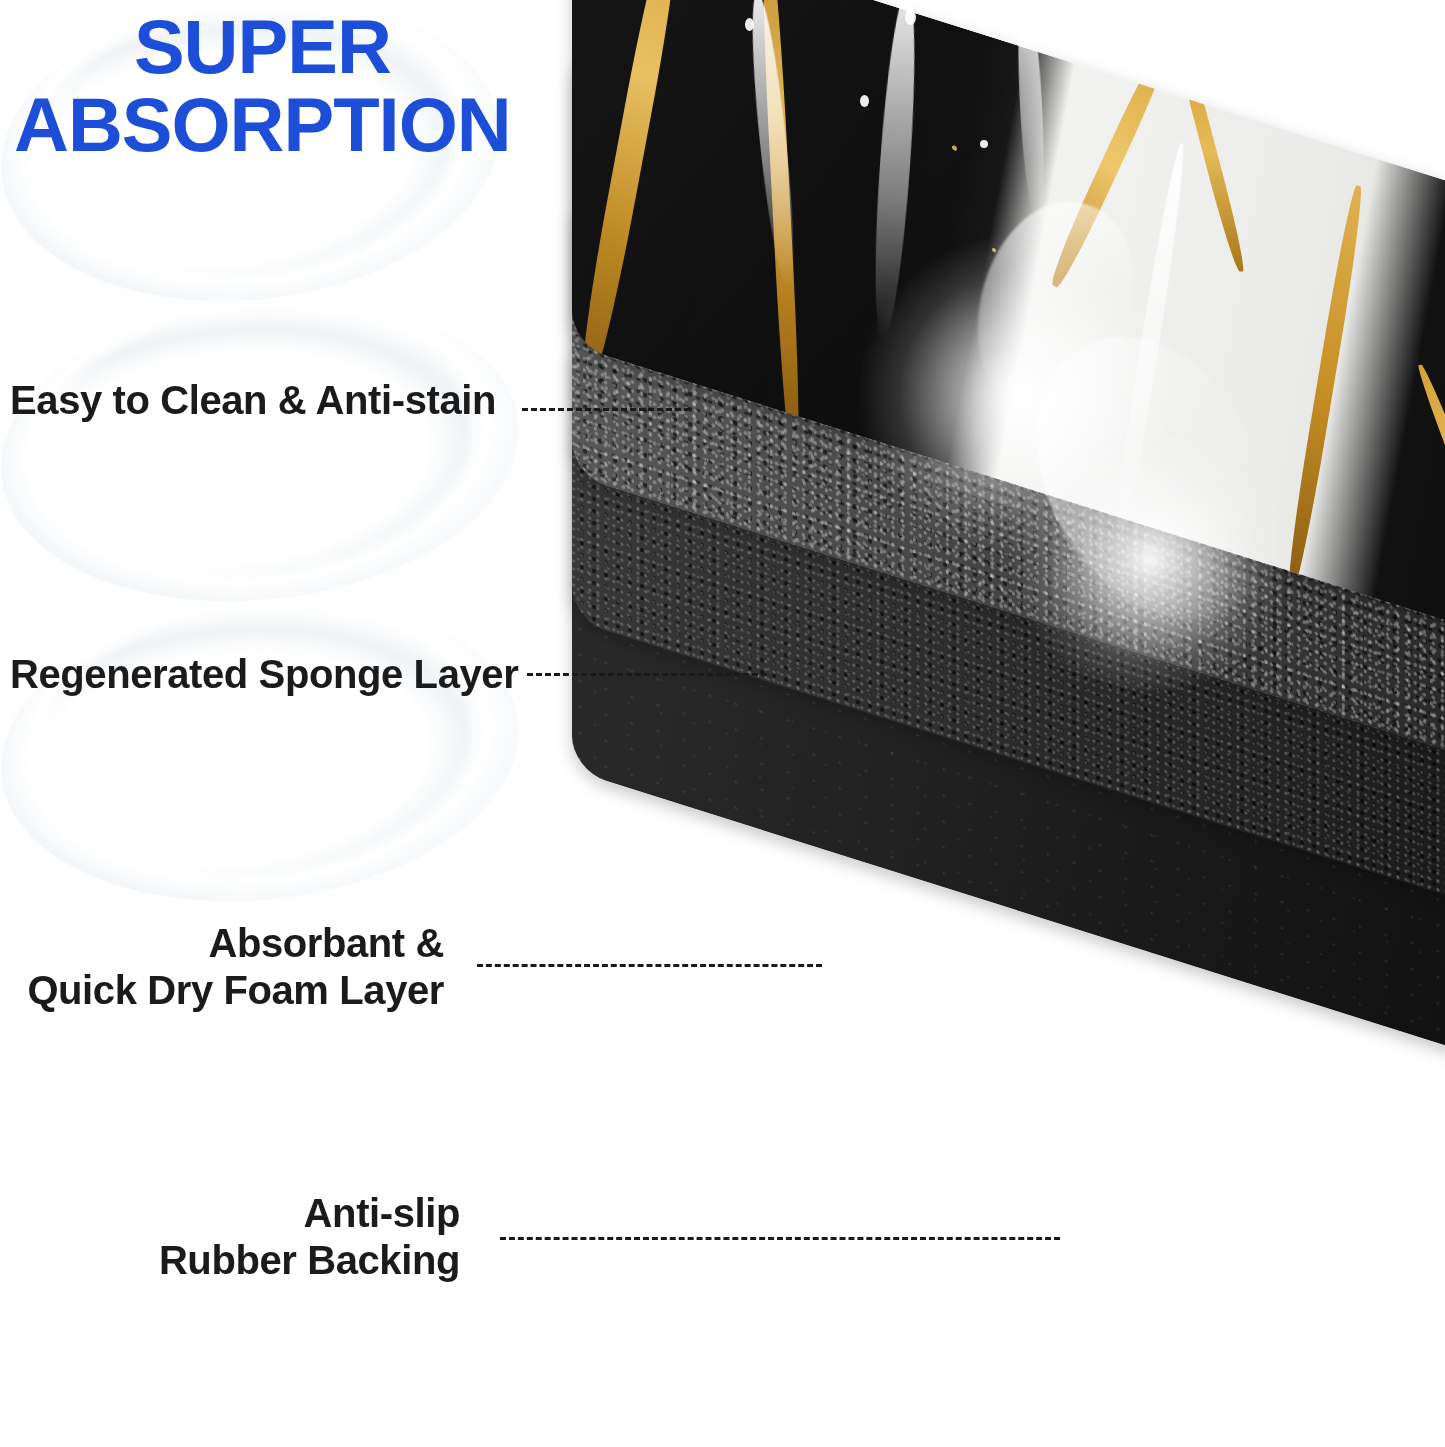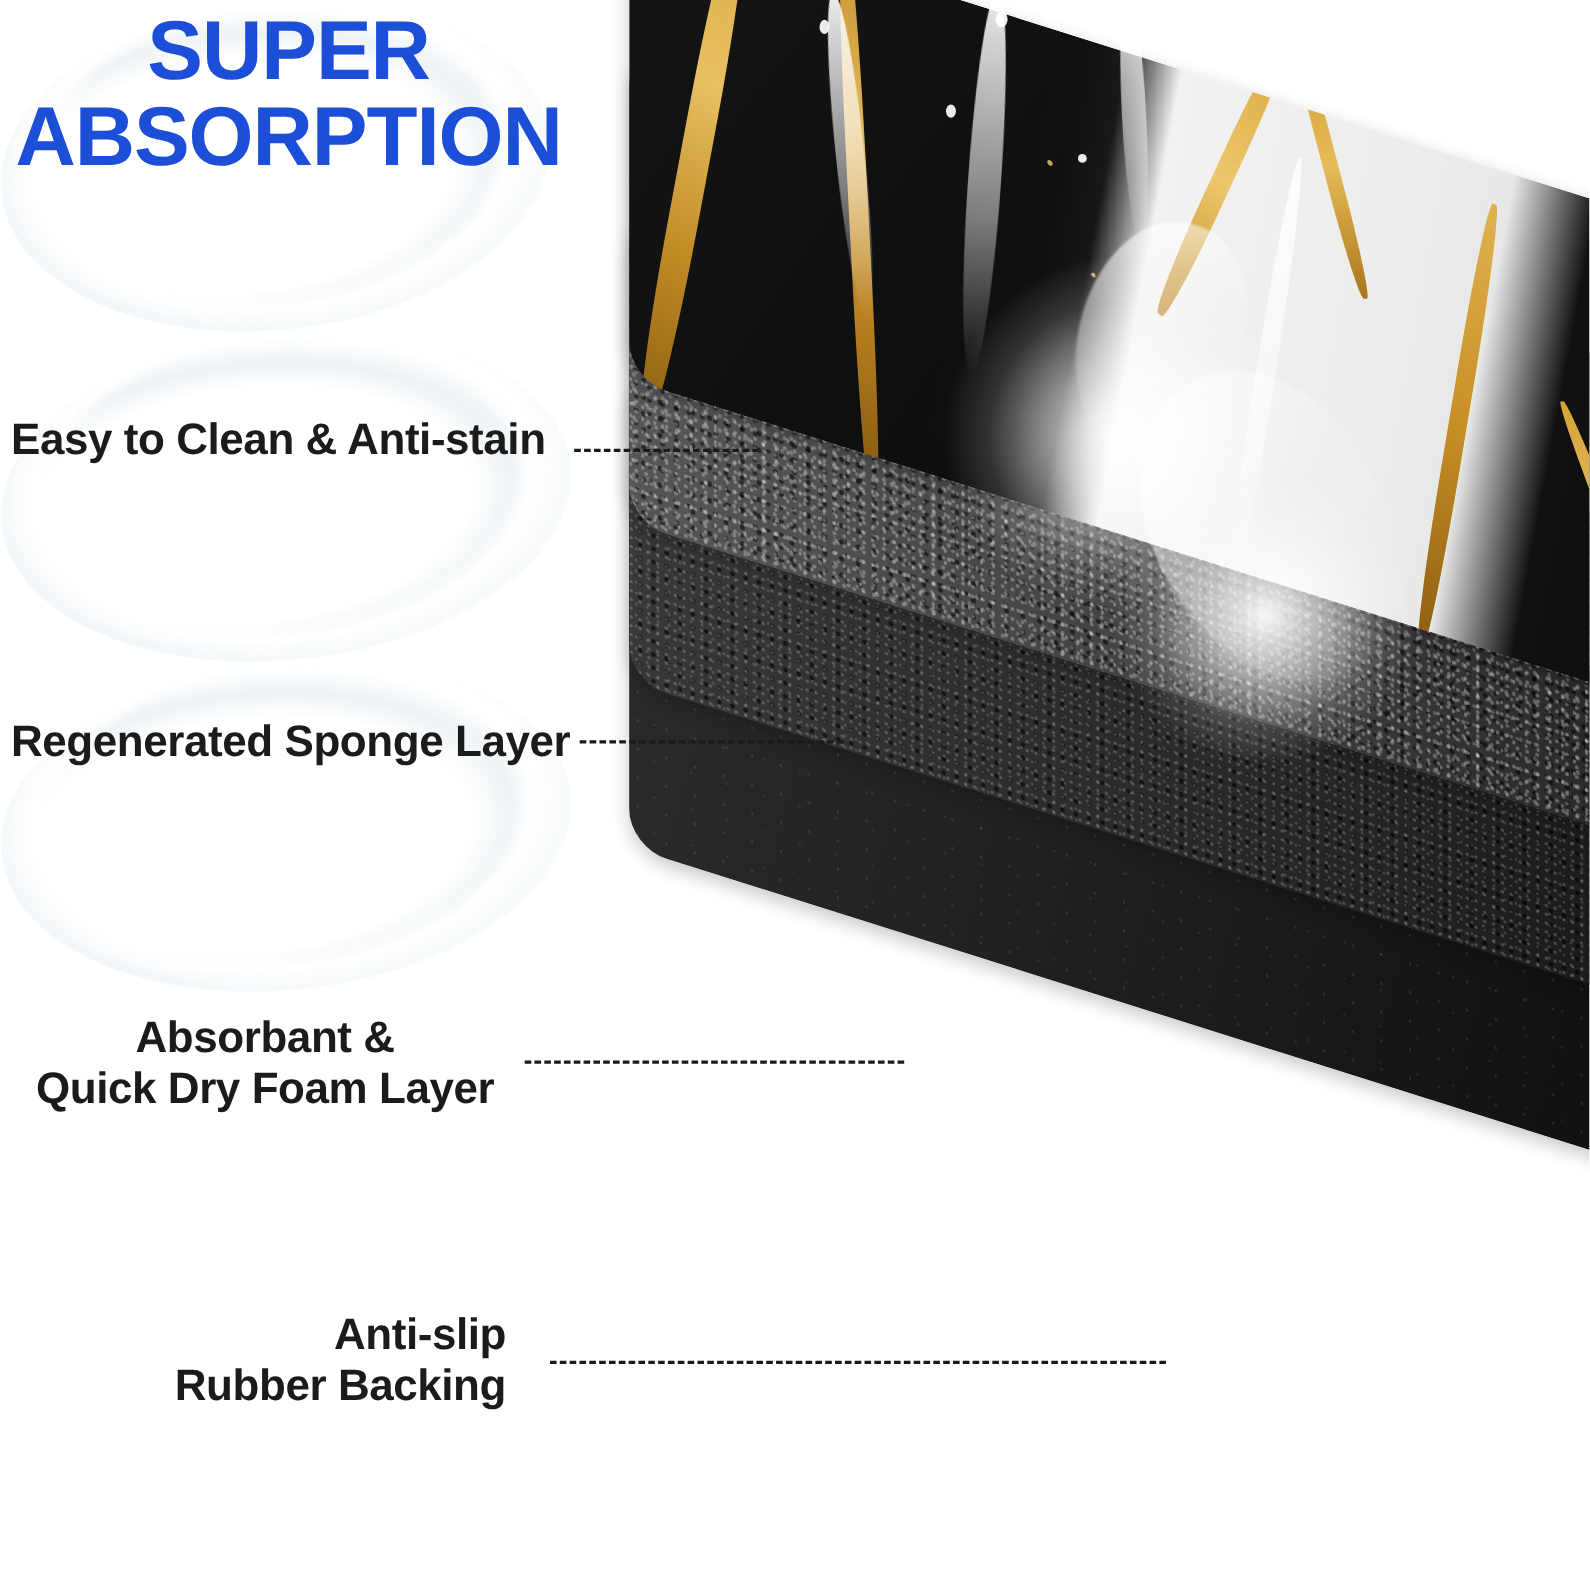--- a/index.html
+++ b/index.html
@@ -41,7 +41,7 @@
   }
   .callout.c1{left:10px; top:362px;margin-top:15px;}
   .callout.c2{left:10px; top:651px;}
-  .callout.c3{left:26px; top:920px; width:430px; text-align:center;}
+  .callout.c3{left:14px; top:920px; width:430px; text-align:right;}
   .callout.c4{left:30px; top:1190px; width:430px; text-align:right;}
 
   

